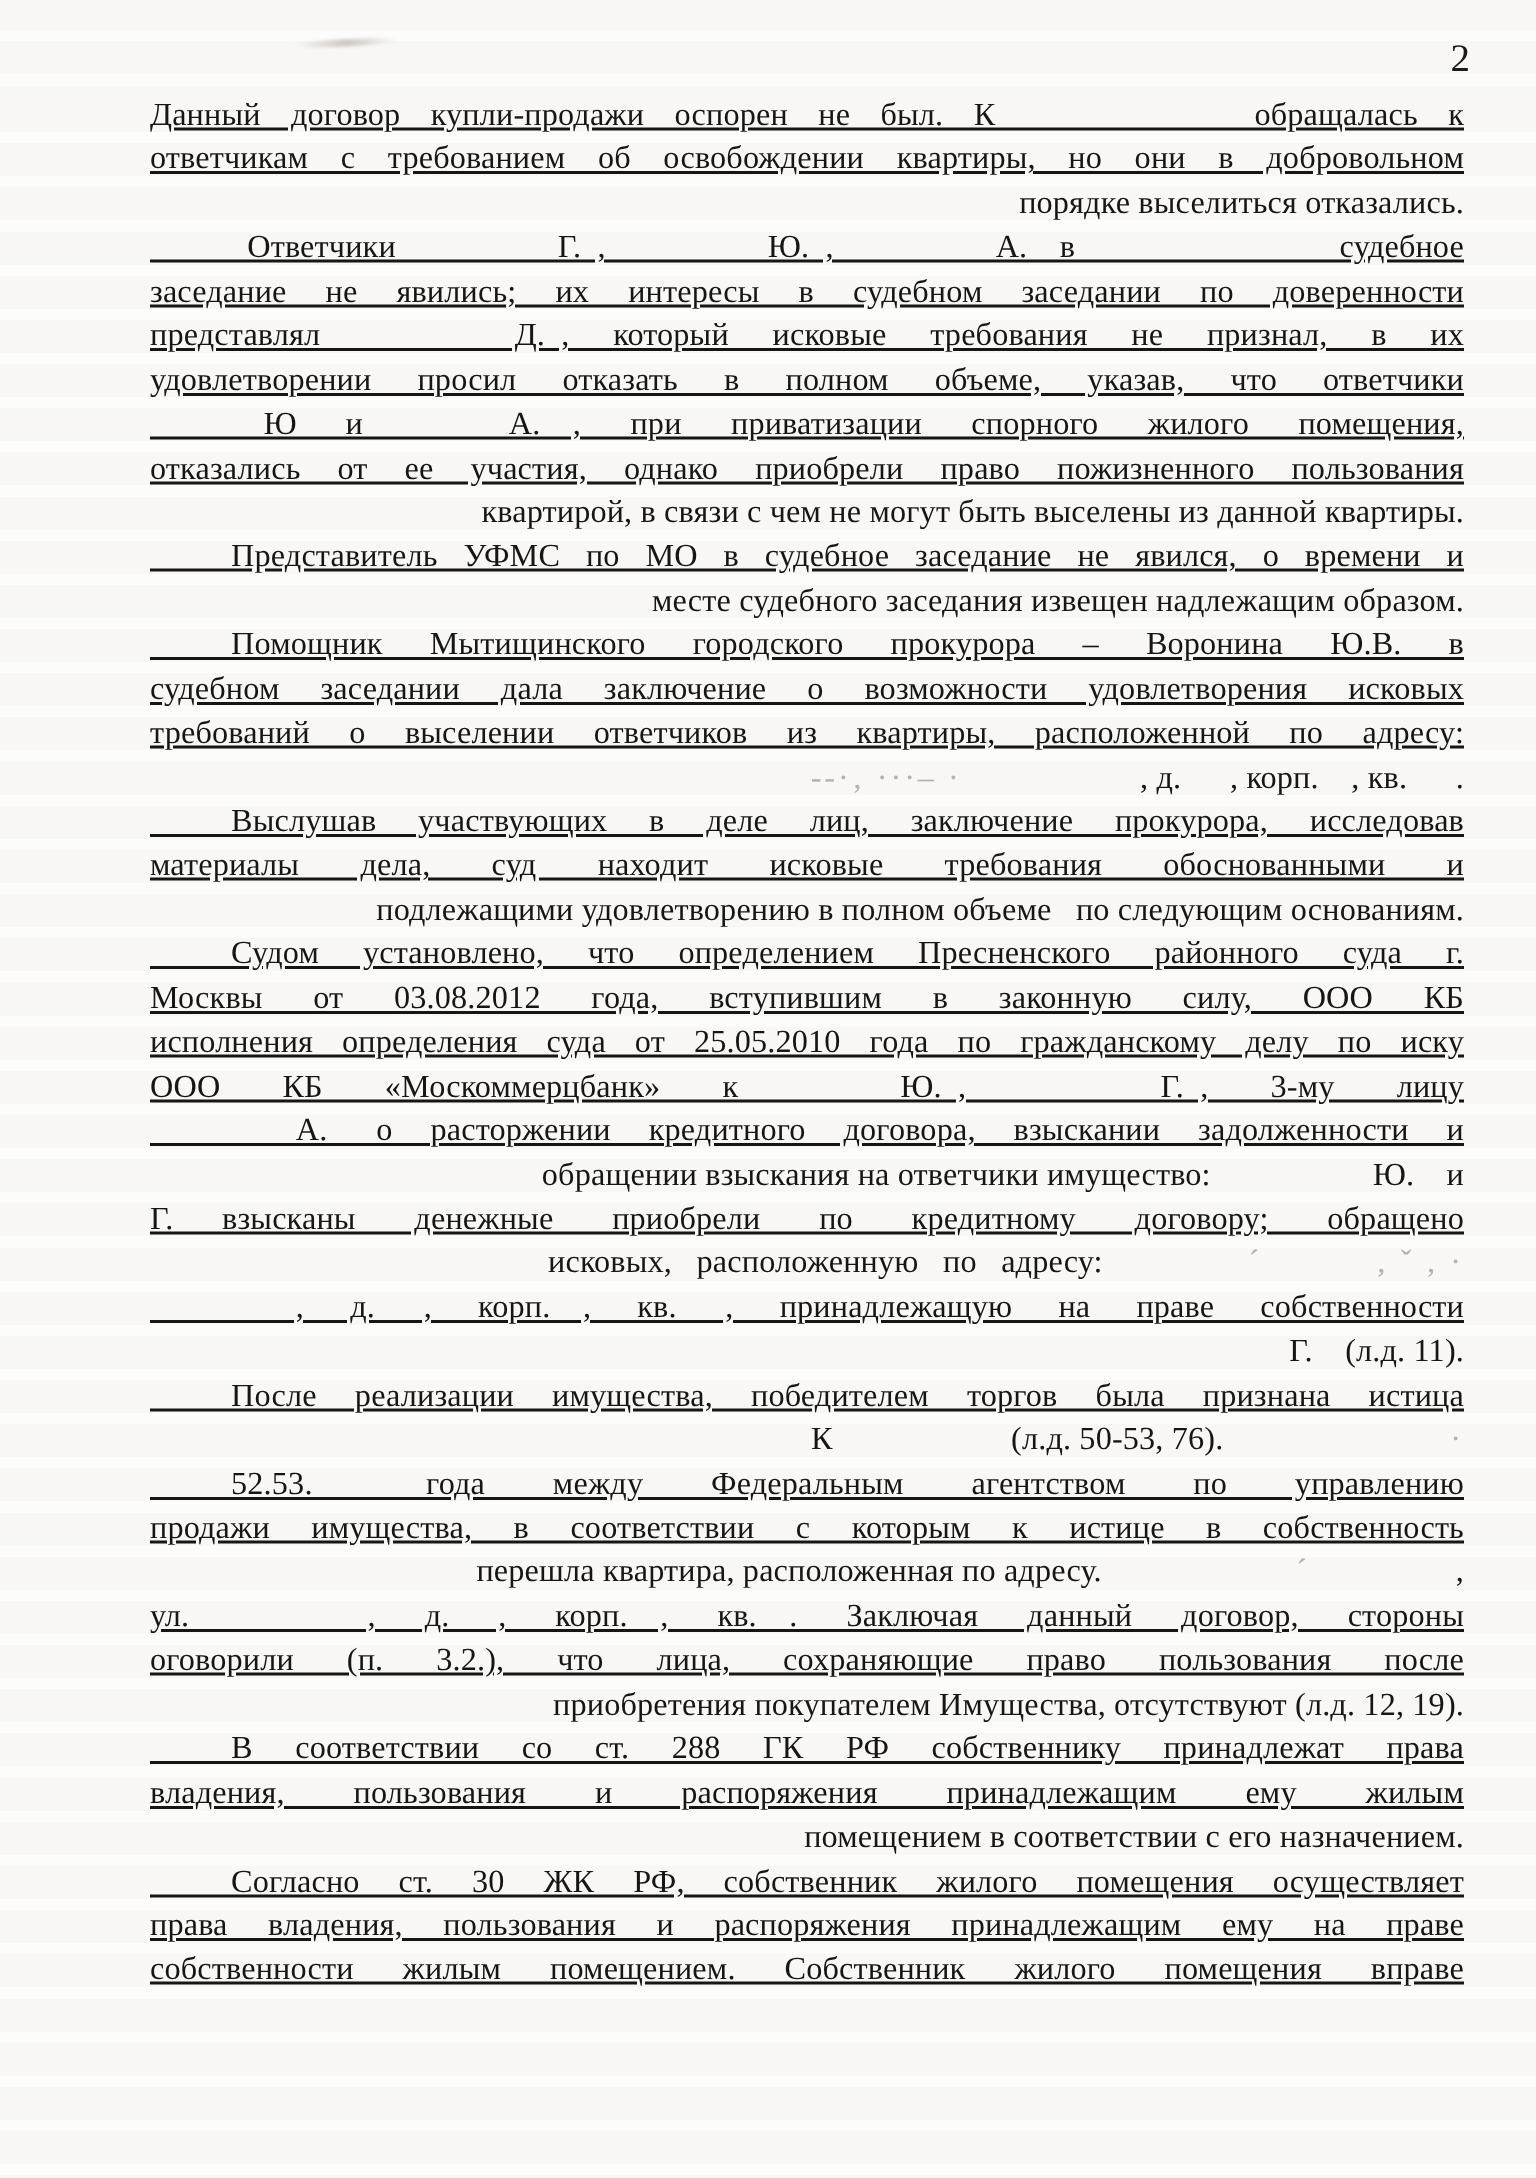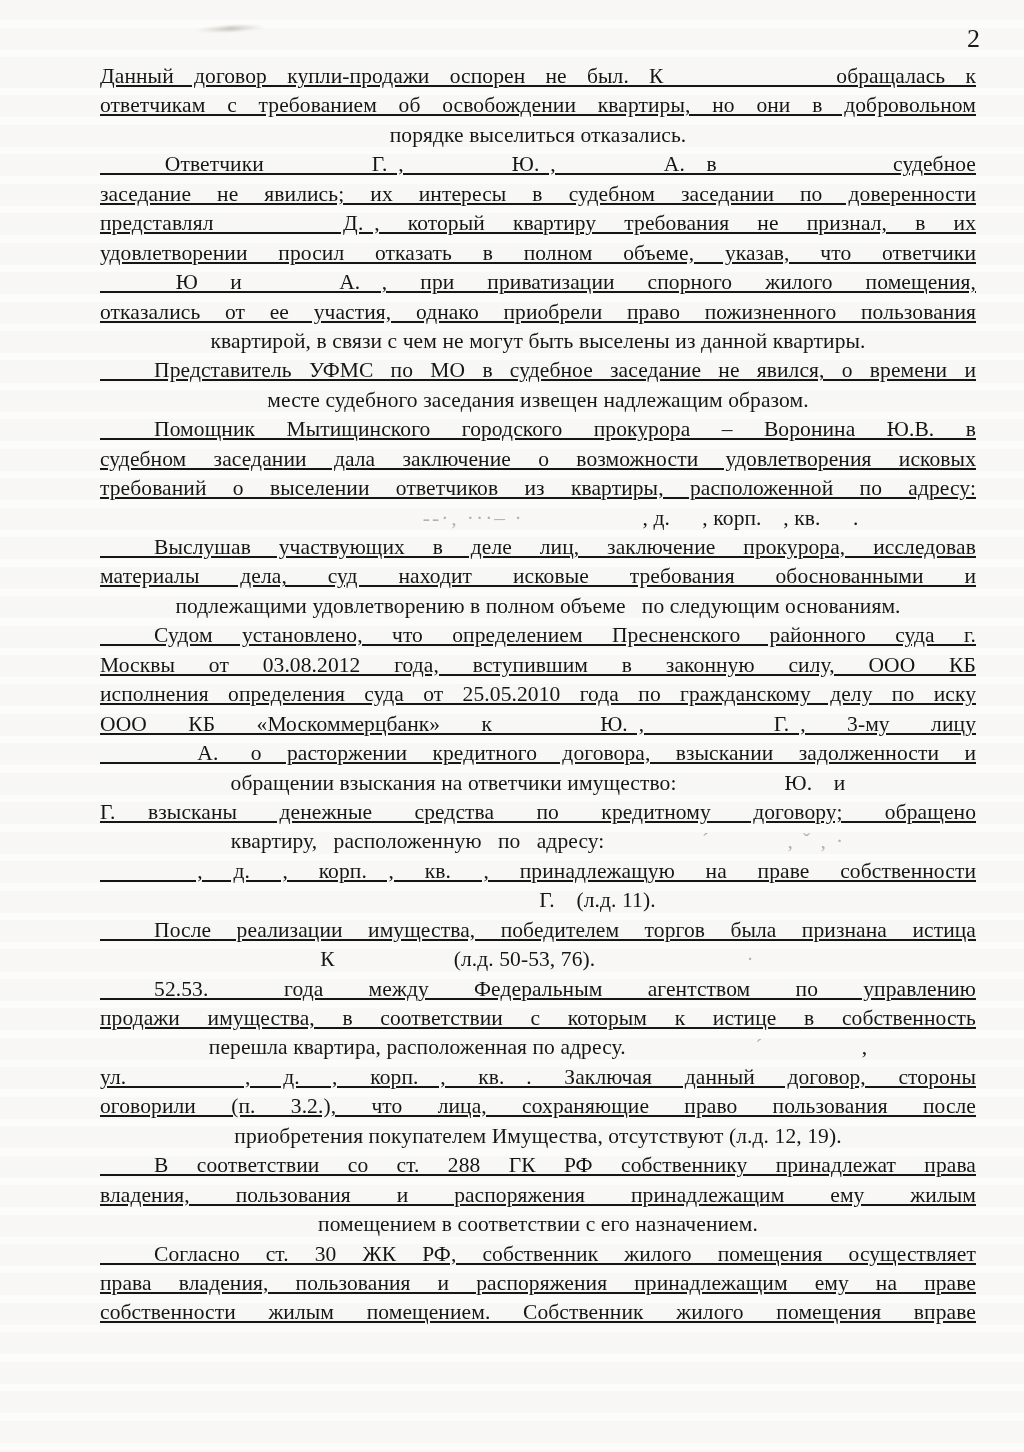--- a/index.html
+++ b/index.html
@@ -39,7 +39,7 @@
     line-height:29.45px;
     height:29.45px;
     white-space:nowrap;
-    text-align:center;
+    text-align:right;
     letter-spacing:0.1px;
   }
   .line.just{

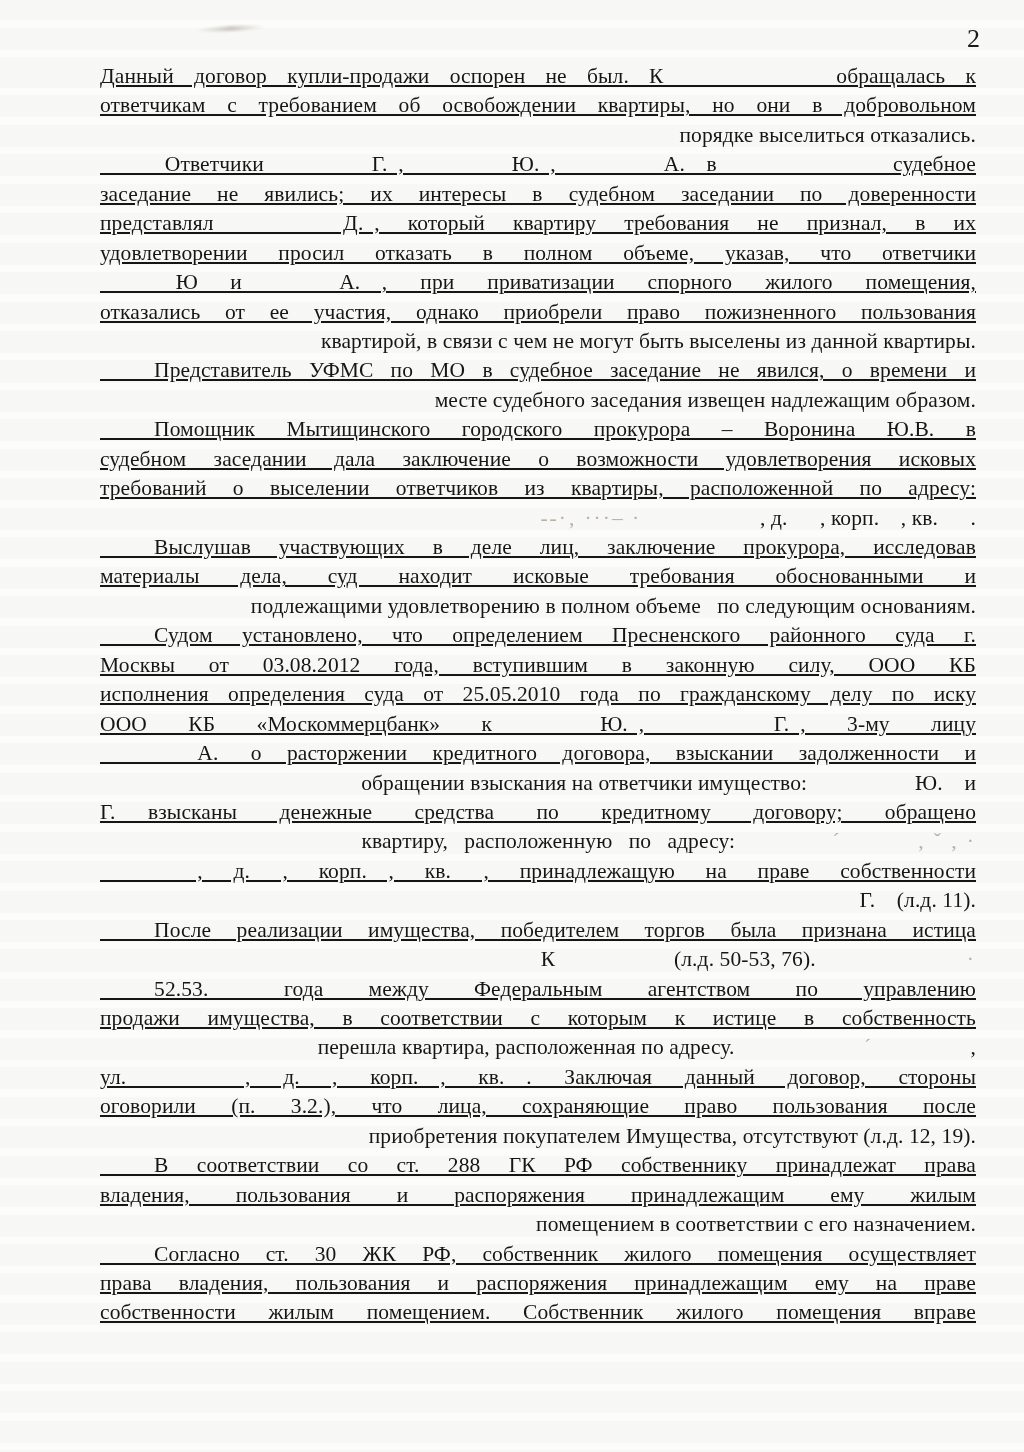--- a/index.html
+++ b/index.html
@@ -66,7 +66,7 @@
       <div class="line"><span>порядке выселиться отказались.</span></div>
       <div class="line just"><span>   Ответчики     Г. ,     Ю. ,     А. в судебное</span></div>
       <div class="line just"><span>заседание не явились; их интересы в судебном заседании по доверенности</span></div>
-      <div class="line just"><span>представлял      Д. , который квартиру требования не признал, в их</span></div>
+      <div class="line just"><span>представлял      Д. , который исковые требования не признал, в их</span></div>
       <div class="line just"><span>удовлетворении просил отказать в полном объеме, указав, что ответчики</span></div>
       <div class="line just"><span>    Ю  и     А. , при приватизации спорного жилого помещения,</span></div>
       <div class="line just"><span>отказались от ее участия, однако приобрели право пожизненного пользования</span></div>

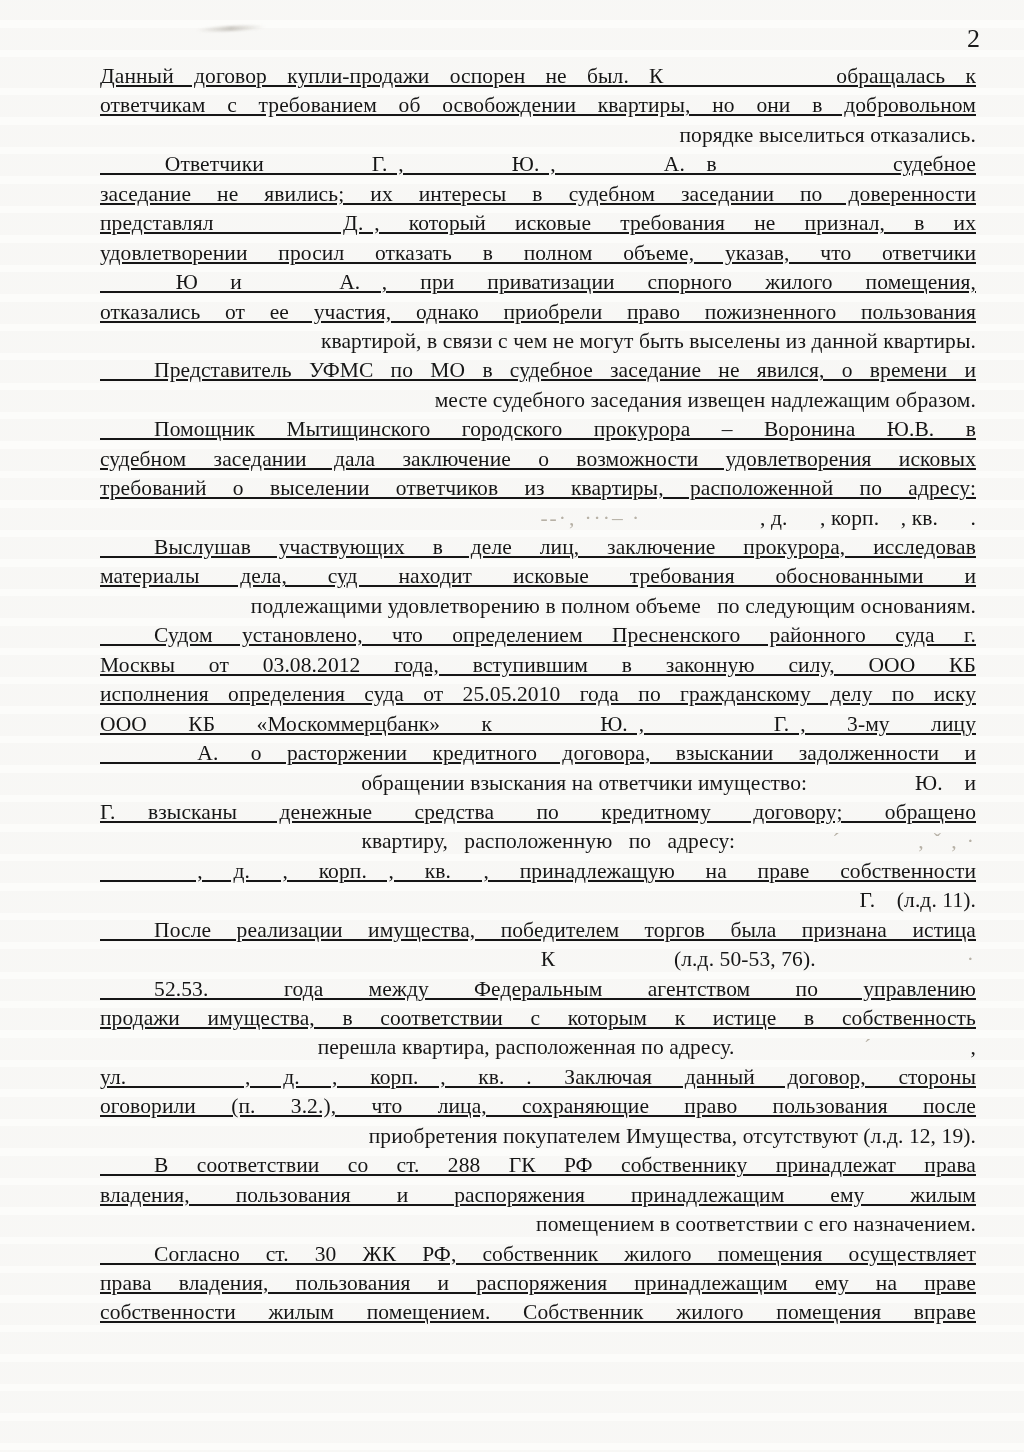--- a/index.html
+++ b/index.html
@@ -86,7 +86,7 @@
       <div class="line just"><span>ООО КБ «Москоммерцбанк» к     Ю. ,      Г. , 3-му лицу</span></div>
       <div class="line just"><span>     А.  о расторжении кредитного договора, взыскании задолженности и</span></div>
       <div class="line"><span>обращении взыскания на ответчики имущество:     Ю. и</span></div>
-      <div class="line just"><span>Г.  взысканы денежные средства по кредитному договору; обращено</span></div>
+      <div class="line just"><span>Г.  взысканы денежные приобрели по кредитному договору; обращено</span></div>
       <div class="line"><span>квартиру,  расположенную  по  адресу:     </span><span class="faint">´</span><span>    </span><span class="faint">‚ ˇ ‚ ·</span></div>
       <div class="line just"><span>     , д.  , корп.  , кв.  , принадлежащую на праве собственности</span></div>
       <div class="line"><span>      Г.  (л.д. 11).</span></div>

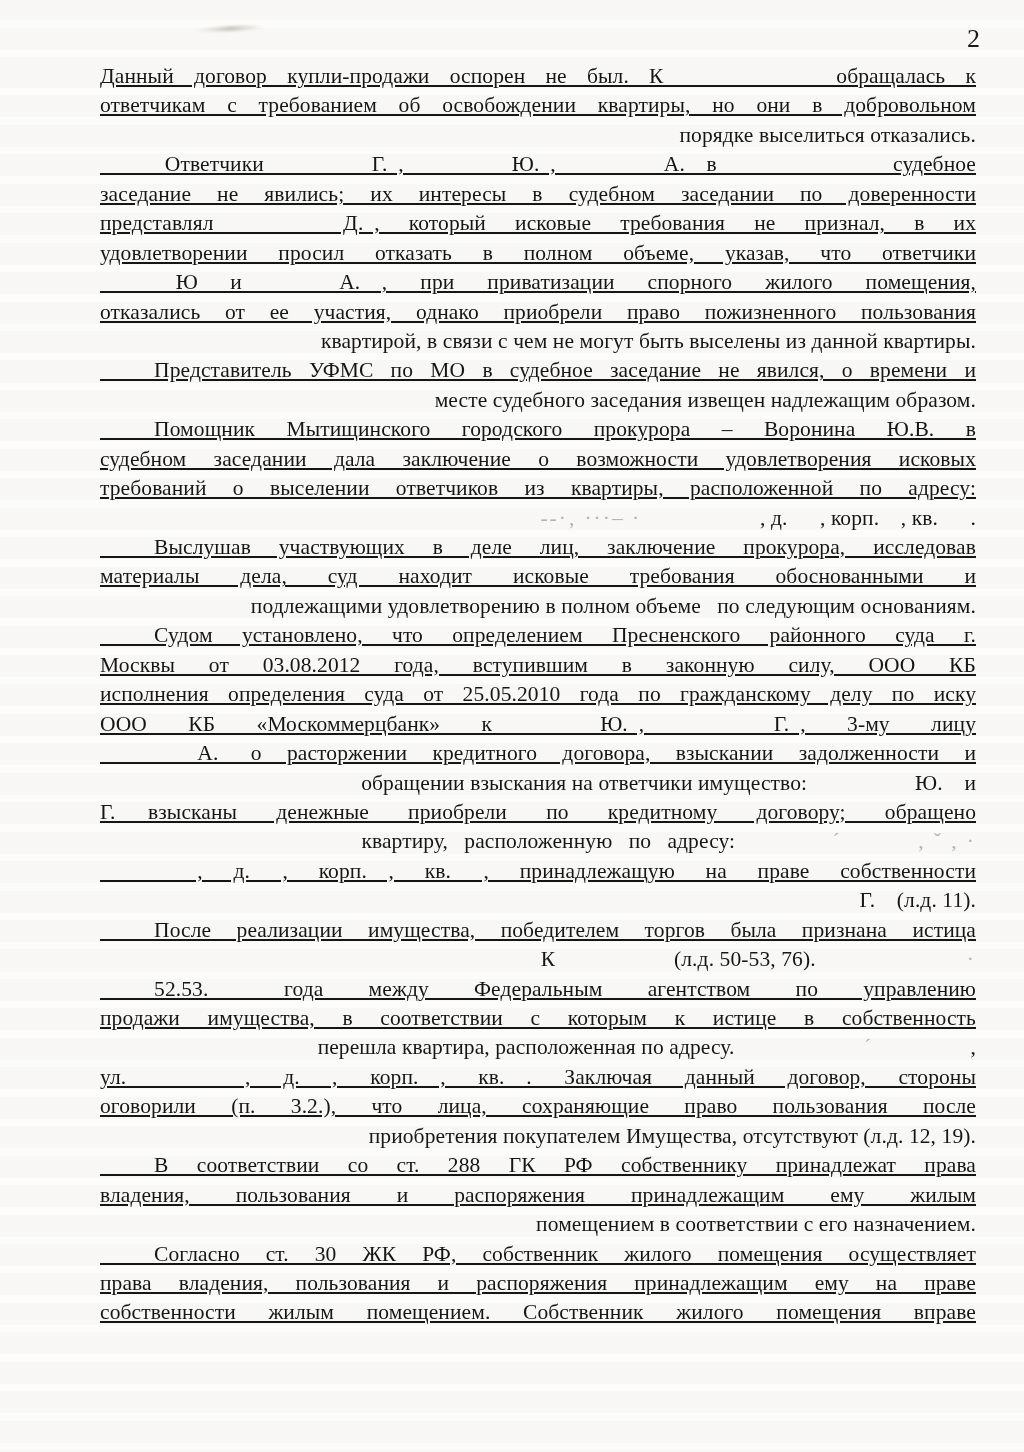--- a/index.html
+++ b/index.html
@@ -87,7 +87,7 @@
       <div class="line just"><span>     А.  о расторжении кредитного договора, взыскании задолженности и</span></div>
       <div class="line"><span>обращении взыскания на ответчики имущество:     Ю. и</span></div>
       <div class="line just"><span>Г.  взысканы денежные приобрели по кредитному договору; обращено</span></div>
-      <div class="line"><span>квартиру,  расположенную  по  адресу:     </span><span class="faint">´</span><span>    </span><span class="faint">‚ ˇ ‚ ·</span></div>
+      <div class="line"><span>исковых,  расположенную  по  адресу:     </span><span class="faint">´</span><span>    </span><span class="faint">‚ ˇ ‚ ·</span></div>
       <div class="line just"><span>     , д.  , корп.  , кв.  , принадлежащую на праве собственности</span></div>
       <div class="line"><span>      Г.  (л.д. 11).</span></div>
       <div class="line just"><span>   После реализации имущества, победителем торгов была признана истица</span></div>

